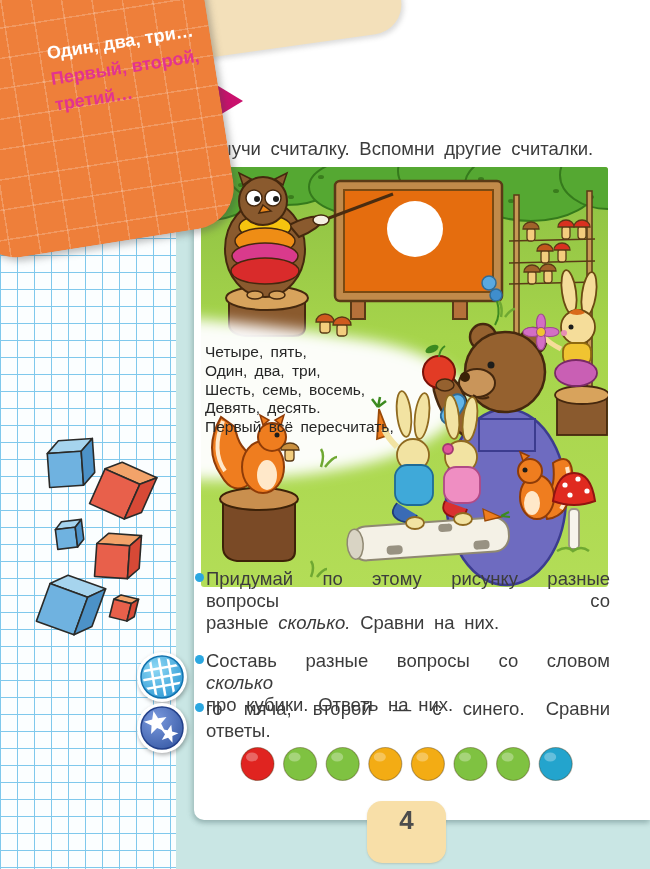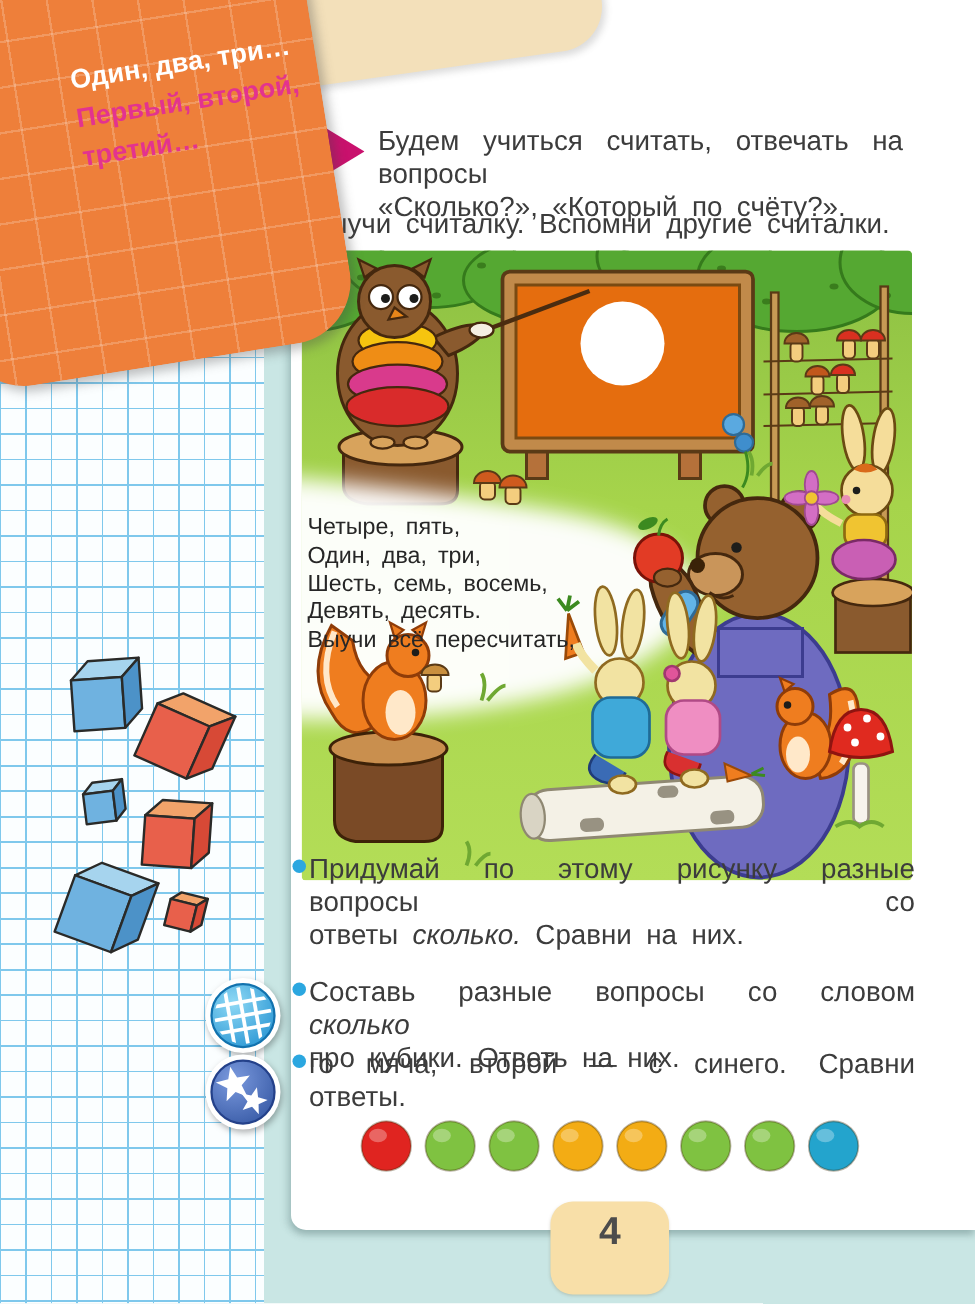--- a/index.html
+++ b/index.html
@@ -113,10 +113,6 @@
       <polygon points="0,1 38,24 0,47" fill="#c9116d"></polygon>
     </svg>
 
-    <div class="intro txt">
-        <div class="tline just"><span>Будем учиться считать, отвечать на вопросы</span></div>
-        <div class="tline"><span>«Сколько?», «Который по счёту?».</span></div>
-      </div>
 
     <div class="task t1 txt">
       <span class="dot"></span>

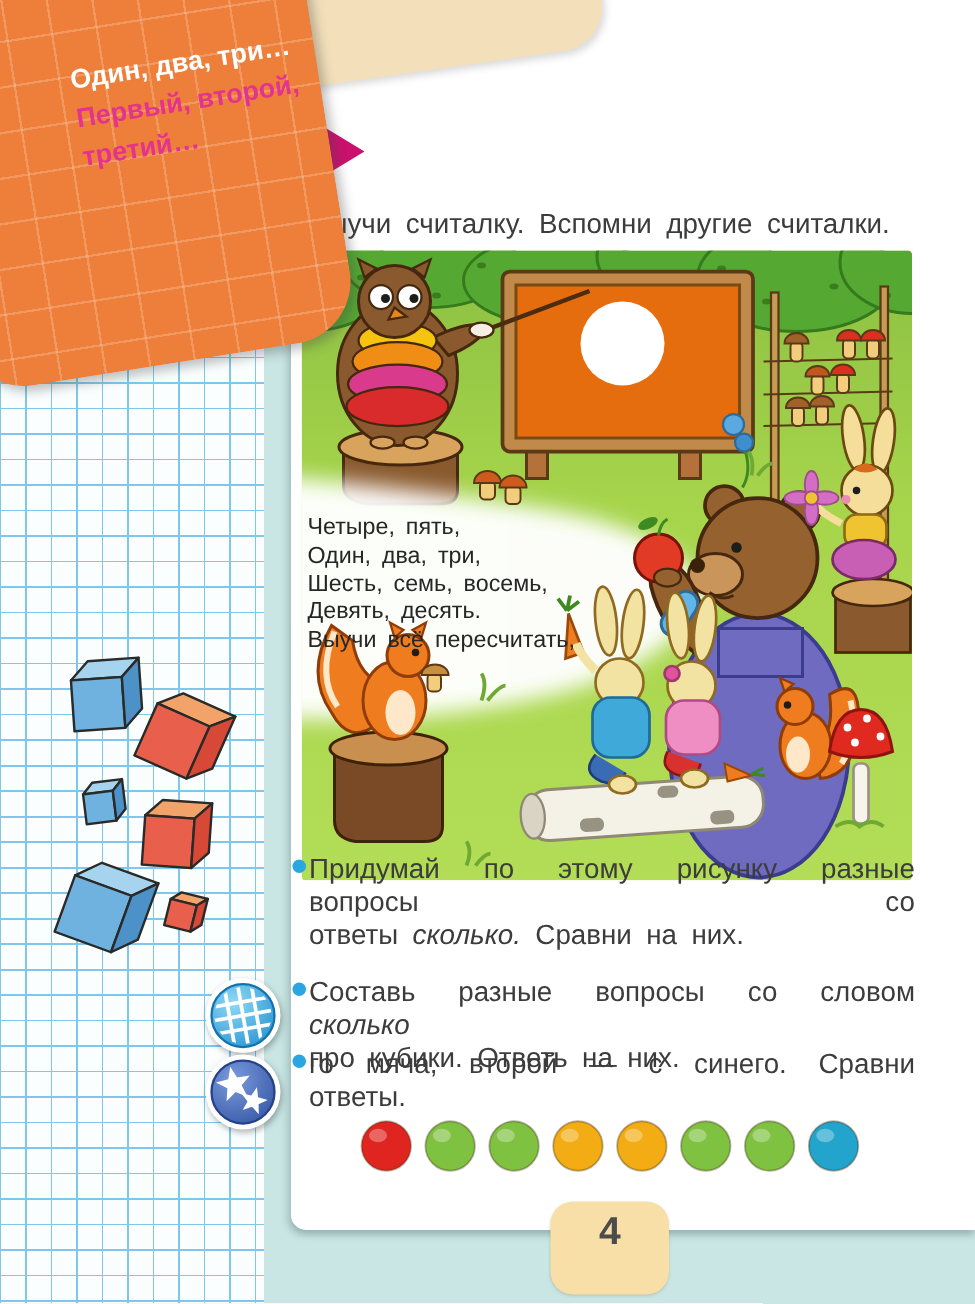--- a/index.html
+++ b/index.html
@@ -365,7 +365,7 @@
         <div class="tline"><span>Один, два, три,</span></div>
         <div class="tline"><span>Шесть, семь, восемь,</span></div>
         <div class="tline"><span>Девять, десять.</span></div>
-        <div class="tline"><span>Выучи всё пересчитать,</span></div>
+        <div class="tline"><span>Первый всё пересчитать,</span></div>
       </div>
 
     <div class="task t2 txt">

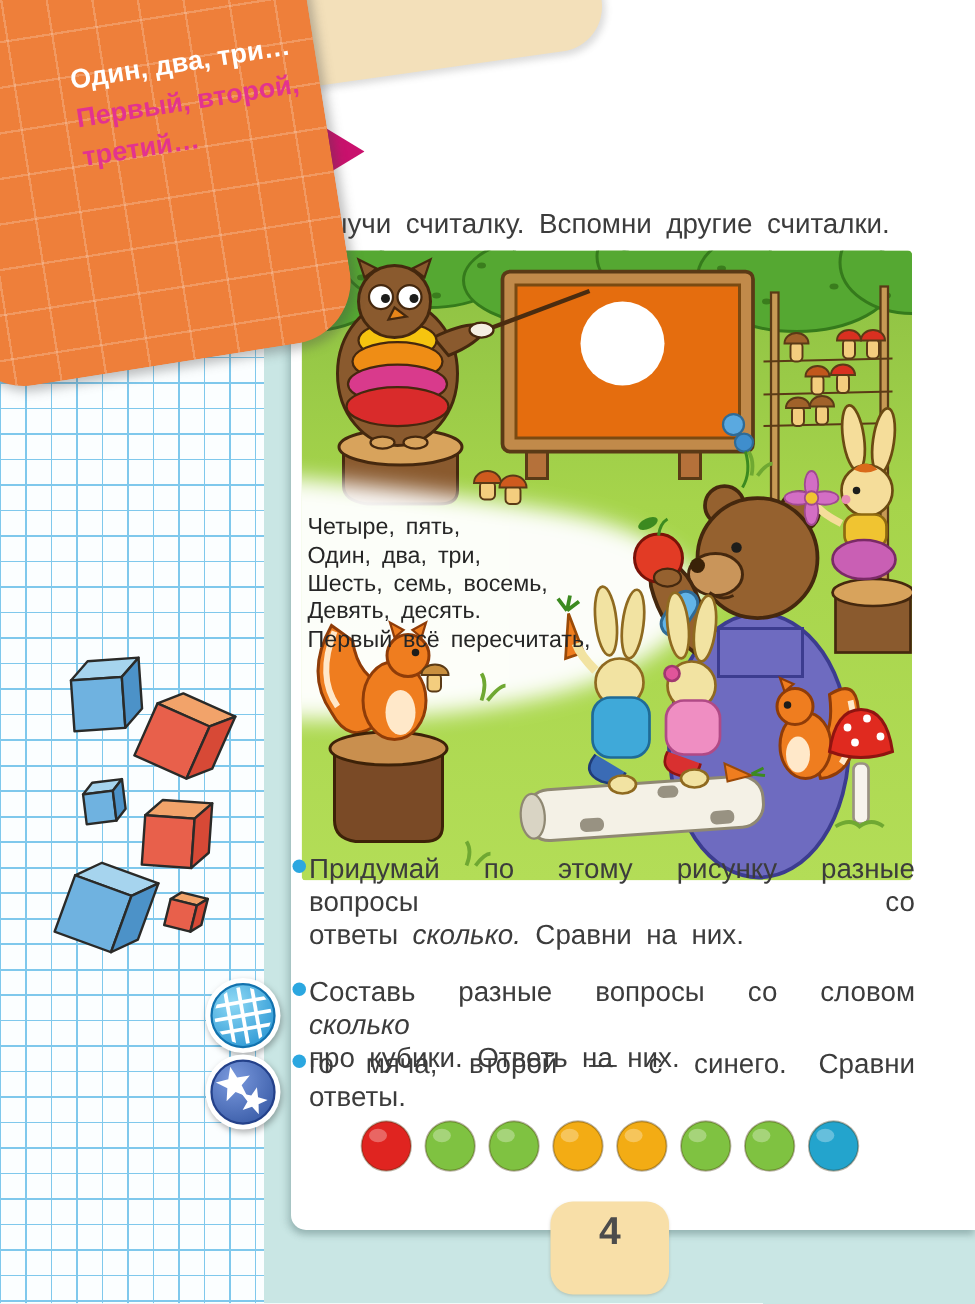--- a/index.html
+++ b/index.html
@@ -372,7 +372,7 @@
       <span class="dot"></span>
       <div>
           <div class="tline just"><span>Придумай по этому рисунку разные вопросы со</span></div>
-          <div class="tline"><span>ответы </span><i>сколько.</i><span> Сравни на них.</span></div>
+          <div class="tline"><span>разные </span><i>сколько.</i><span> Сравни на них.</span></div>
         </div>
     </div>
 

